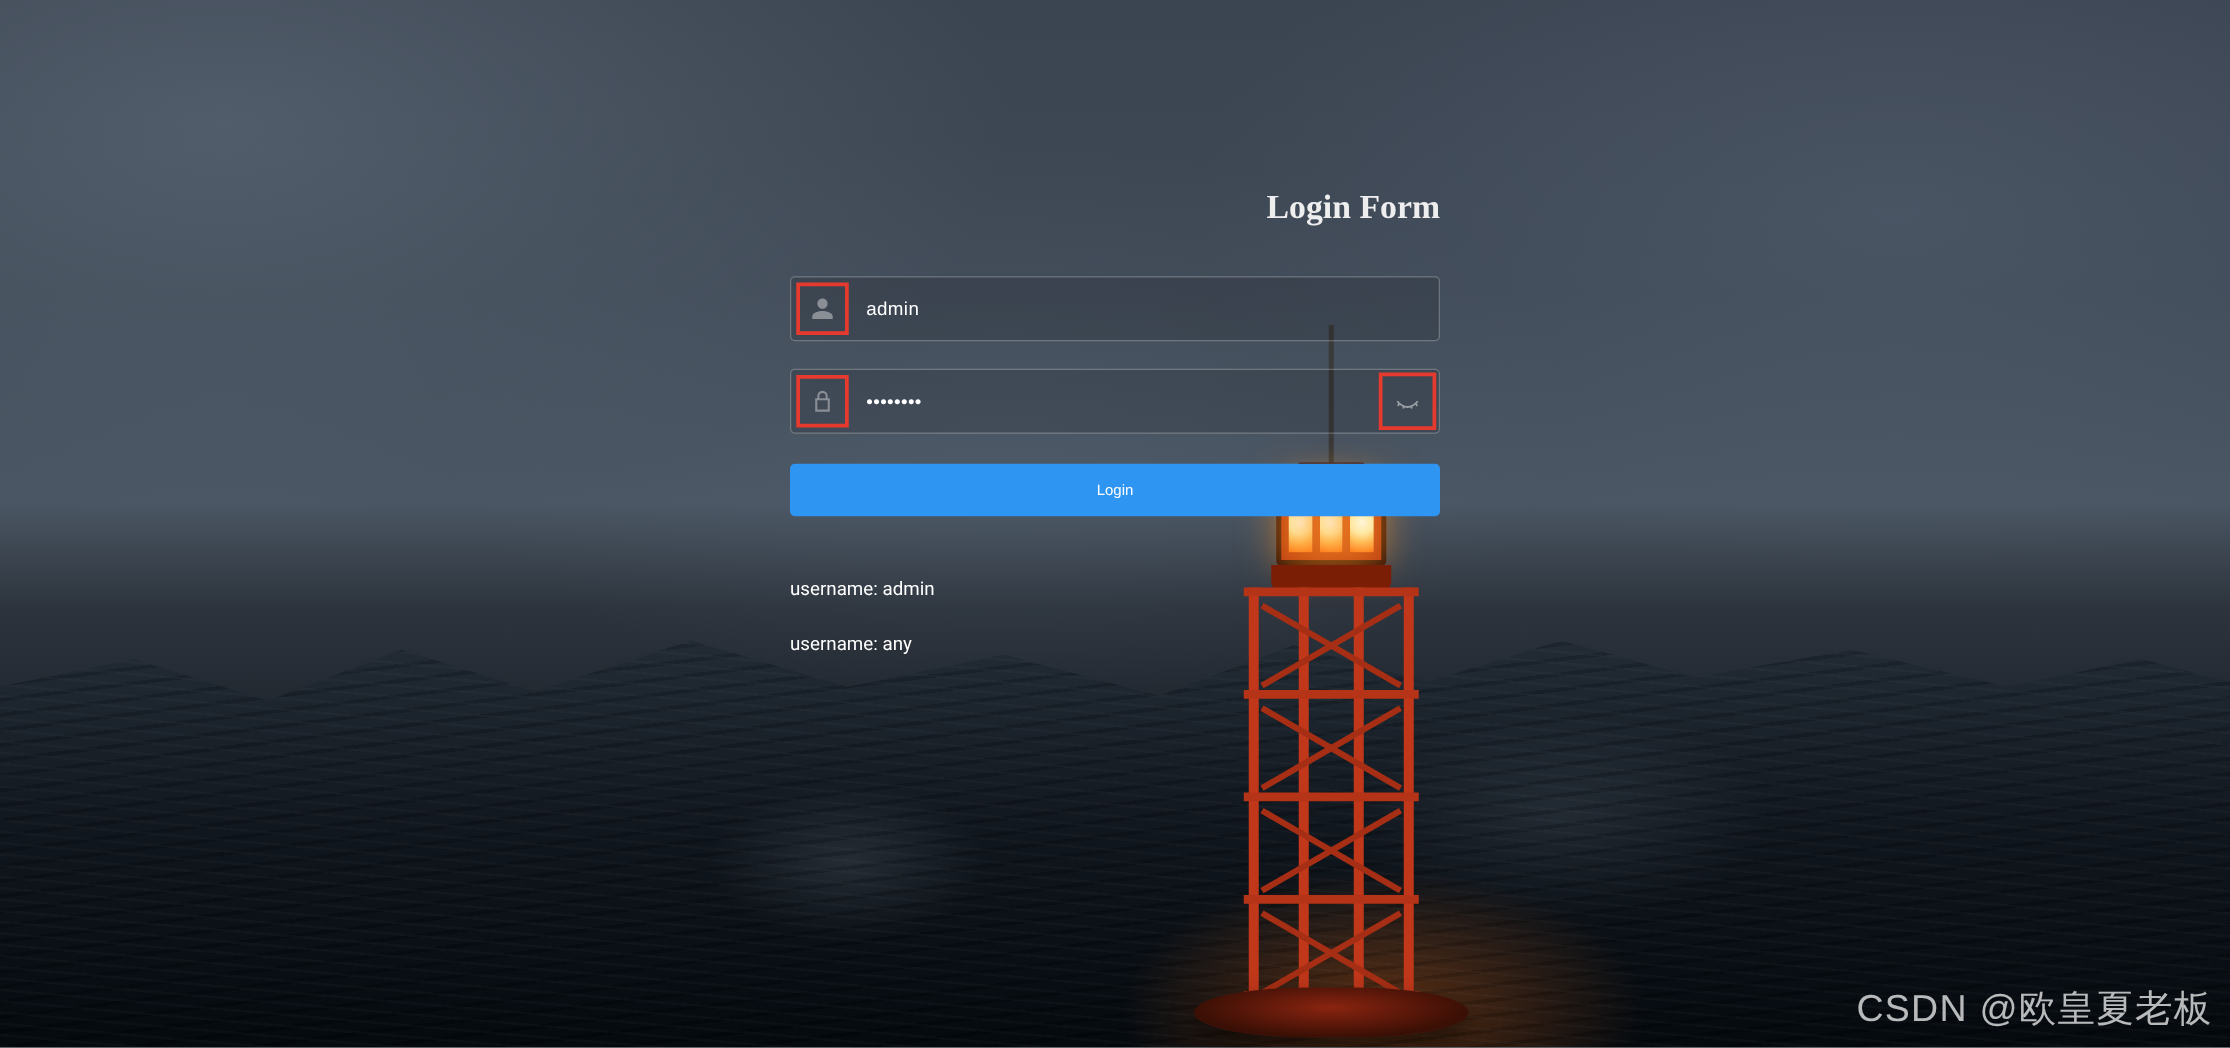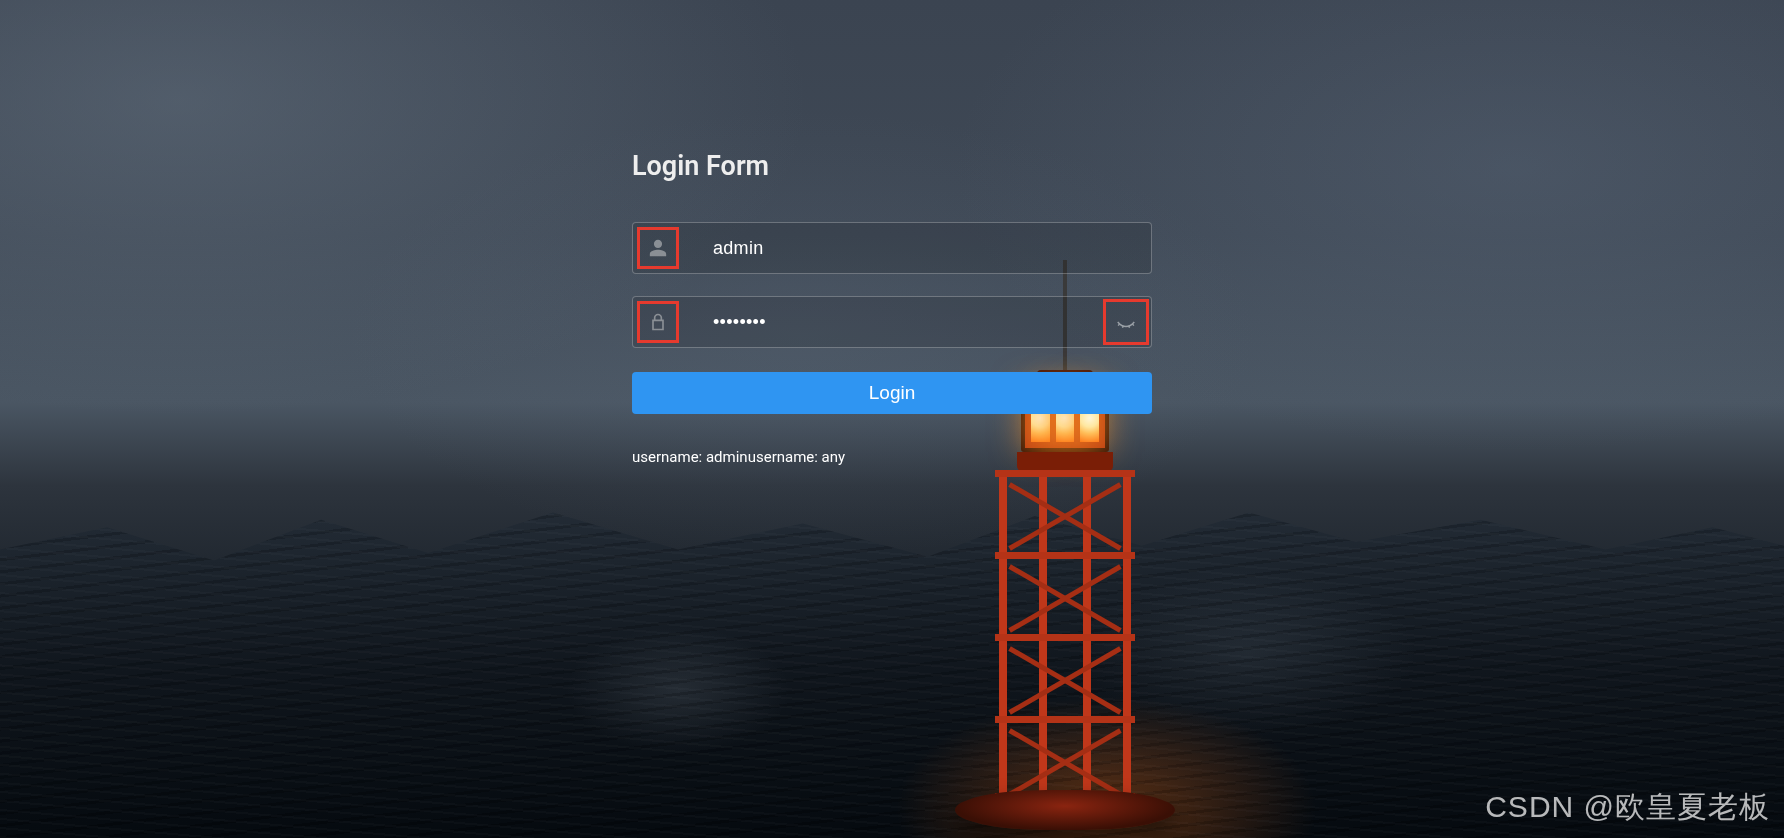--- a/index.html
+++ b/index.html
@@ -93,8 +93,9 @@
       color: #eeeeee;
       font-size: 27px;
       font-weight: 600;
-      text-align: left;
+      text-align: right;
       margin-bottom: 40px;
+      font-family: Liberation Serif, serif;
     }
     .input-wrapper {
       position: relative;

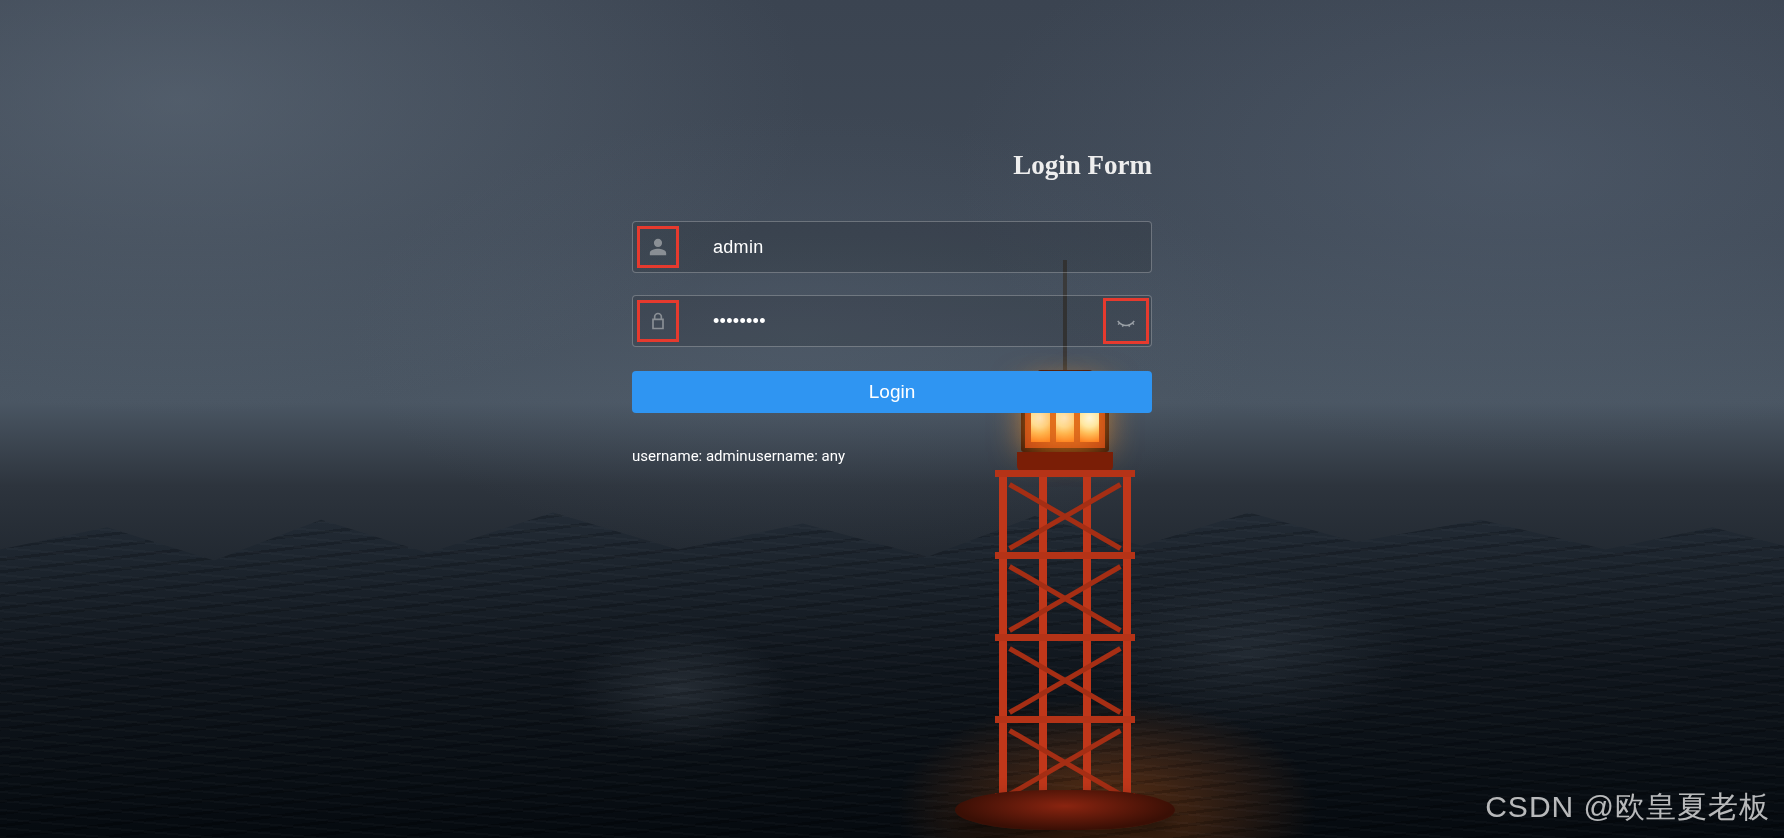--- a/index.html
+++ b/index.html
@@ -125,10 +125,9 @@
       border: none;
       outline: none;
       color: #ffffff;
-      font-size: 18px;
+      font-size: 15px;
       padding: 0 14px;
       letter-spacing: .3px;
-      margin-left: 20px;
     }
     .login-input::placeholder { color: #bfc5cc; }
     .eye-slot {

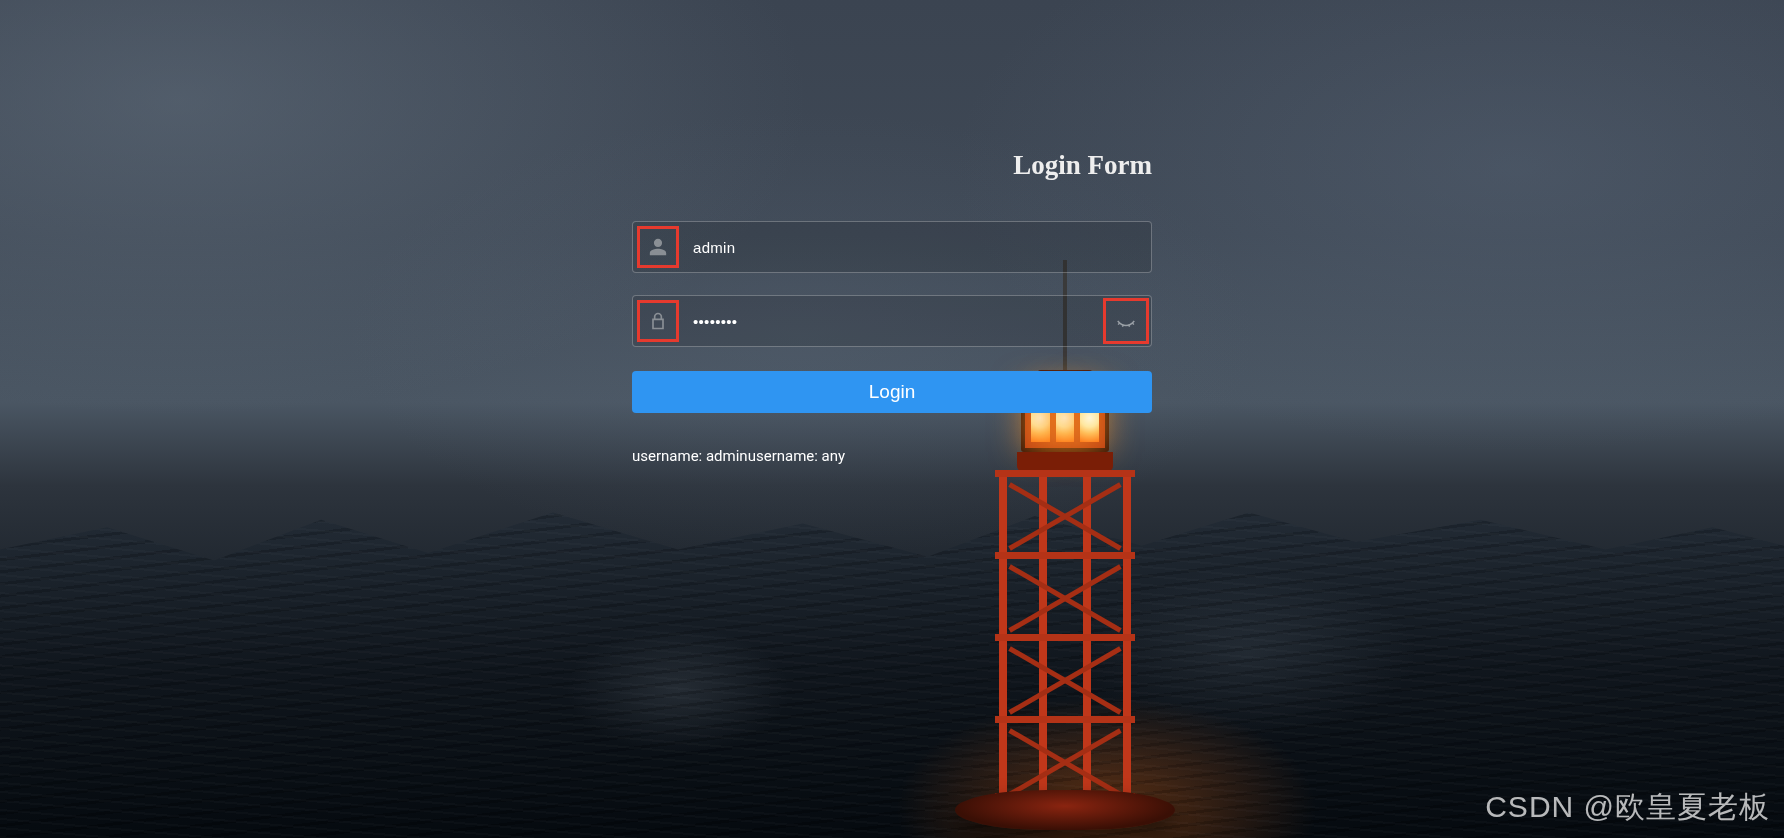--- a/index.html
+++ b/index.html
@@ -148,7 +148,7 @@
       color: #fff;
       border: none;
       border-radius: 4px;
-      font-size: 19px;
+      font-size: 12px;
       cursor: pointer;
       margin-top: 2px;
       text-align: center;

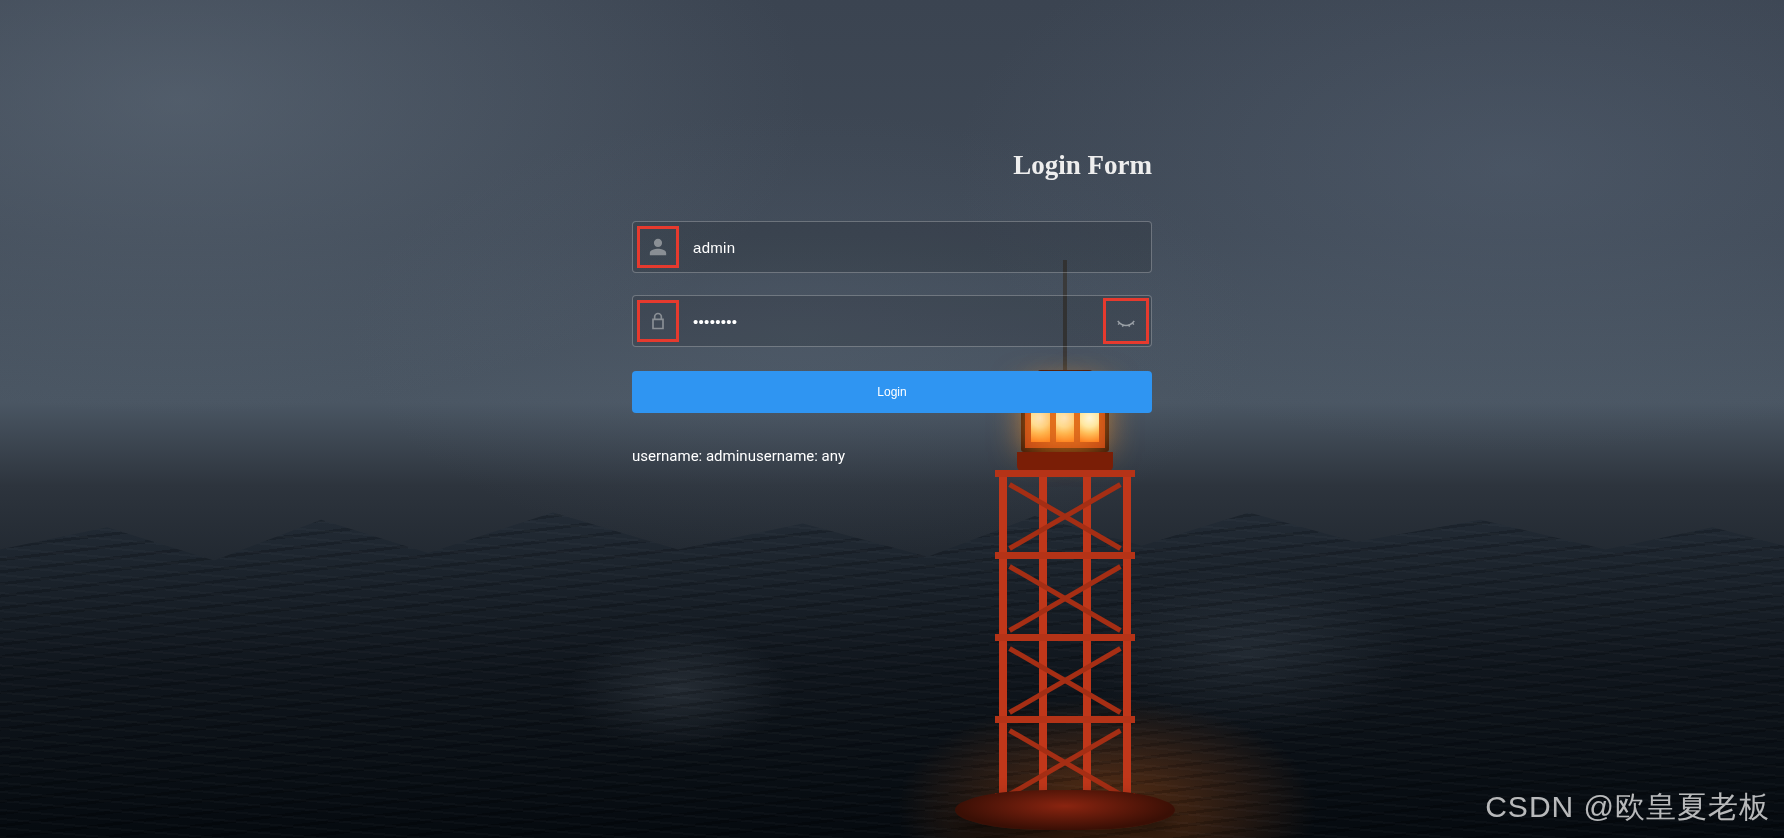--- a/index.html
+++ b/index.html
@@ -154,8 +154,10 @@
       text-align: center;
     }
     .tips {
-      margin-top: 34px;
-      display: flex;
+      margin-top: 49px;
+      display: flex;
+      gap: 26px;
+      flex-direction: column;
     }
     .tip {
       color: #ffffff;

